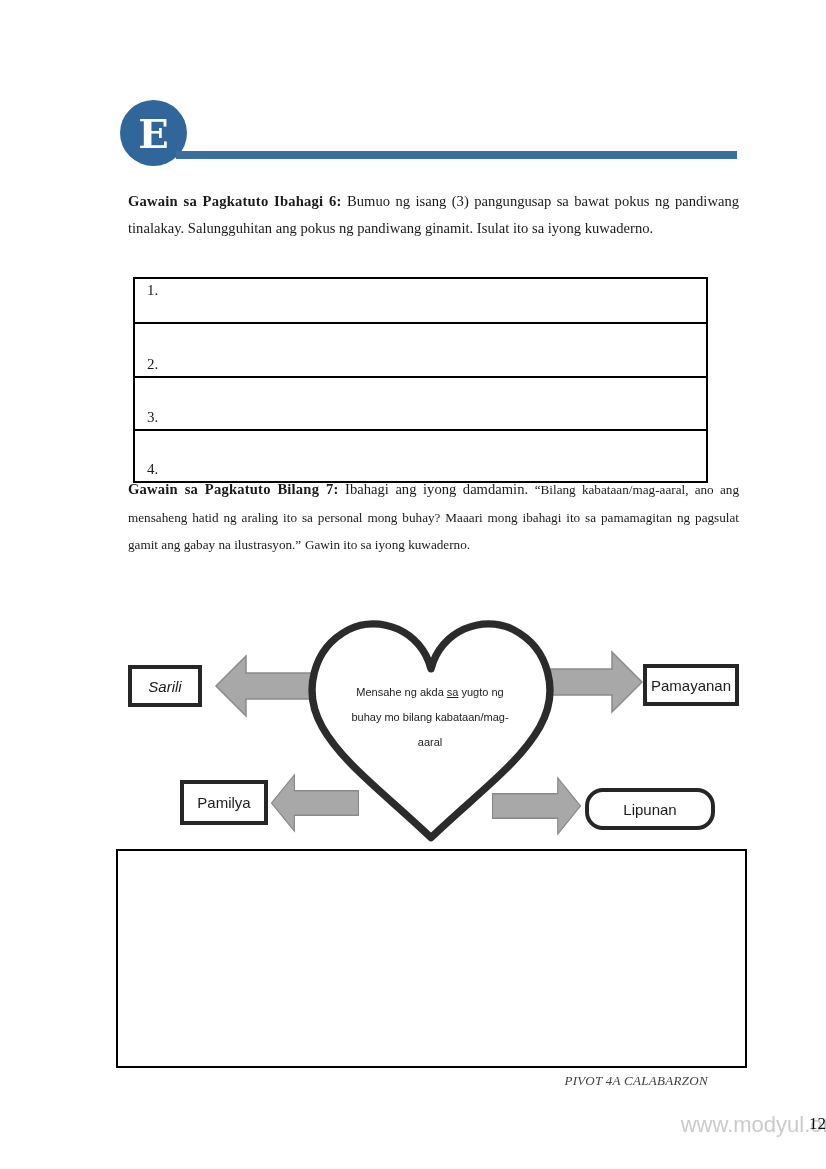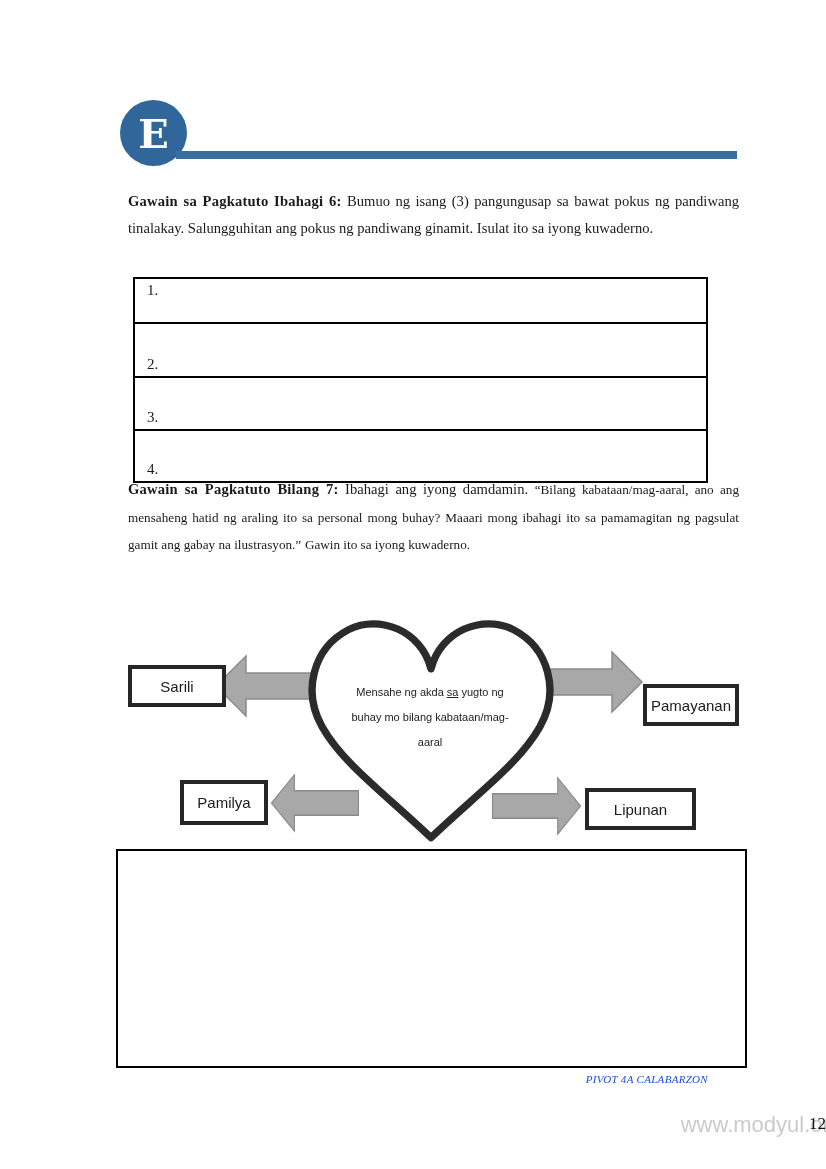--- a/index.html
+++ b/index.html
@@ -81,7 +81,7 @@
     font-family:"Liberation Sans","DejaVu Sans",sans-serif;
     font-size:15px;color:#1b1b1b;
   }
-  #box-sarili{left:128px;top:665px;width:98px;height:42px;}
+  #box-sarili{left:128px;top:665px;width:74px;height:42px;font-style:italic;}
   #box-pamayanan{left:643px;top:684px;width:96px;height:42px;}
   #box-pamilya{left:180px;top:780px;width:88px;height:45px;}
   #box-lipunan{left:585px;top:788px;width:111px;height:42px;}

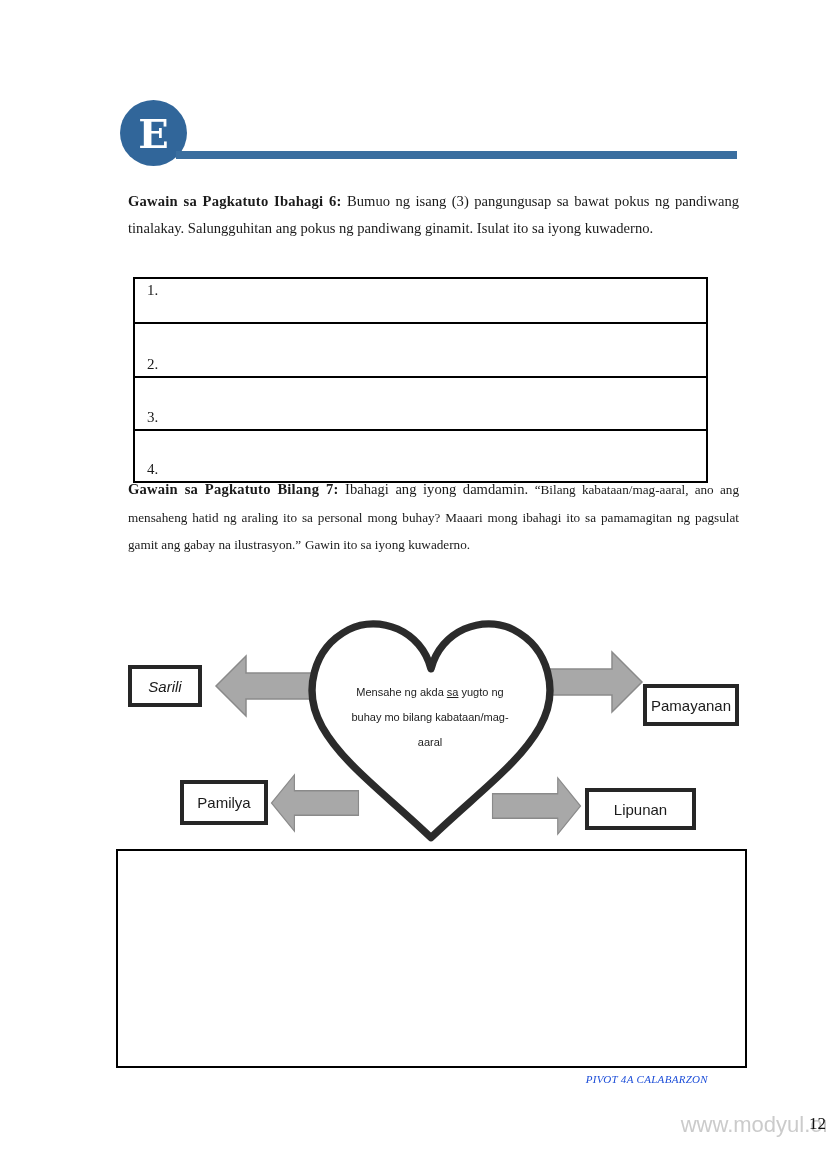--- a/index.html
+++ b/index.html
@@ -82,7 +82,7 @@
     font-size:15px;color:#1b1b1b;
   }
   #box-sarili{left:128px;top:665px;width:74px;height:42px;font-style:italic;}
-  #box-pamayanan{left:643px;top:684px;width:96px;height:42px;}
+  #box-pamayanan{left:643px;top:664px;width:96px;height:42px;}
   #box-pamilya{left:180px;top:780px;width:88px;height:45px;}
   #box-lipunan{left:585px;top:788px;width:111px;height:42px;}
   

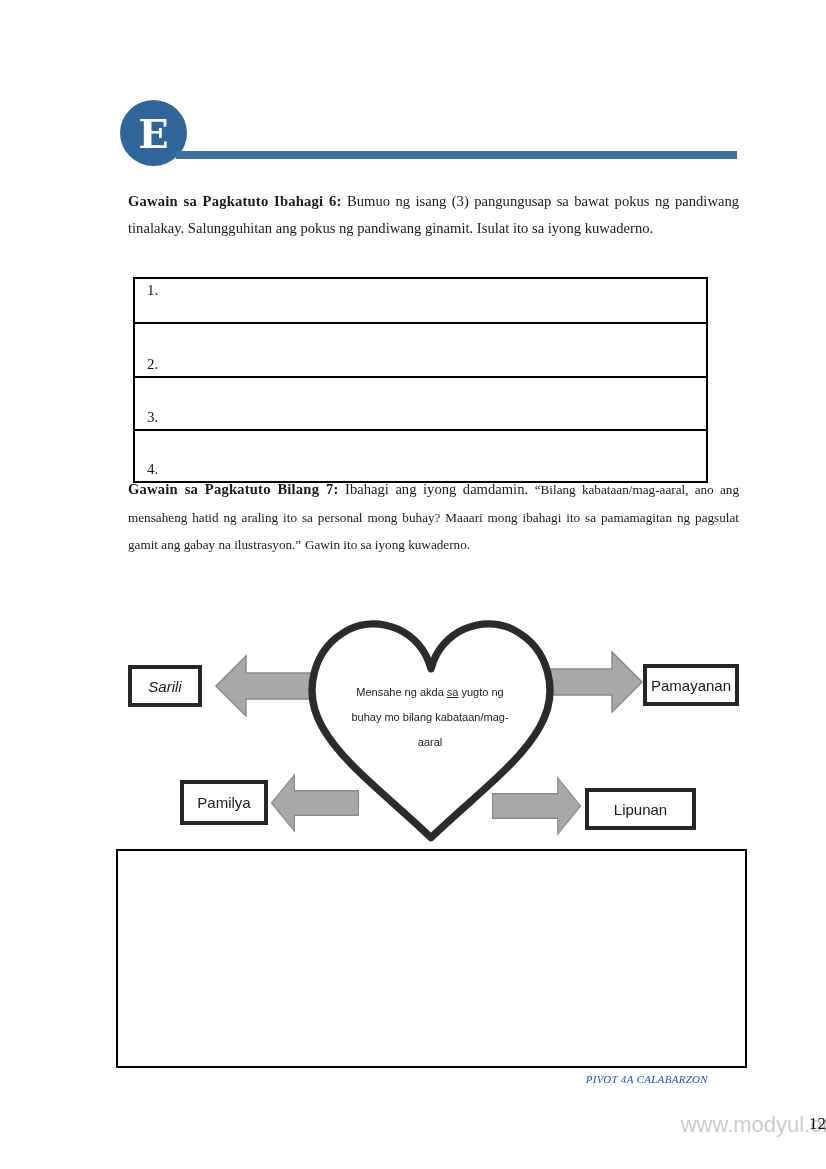--- a/index.html
+++ b/index.html
@@ -84,7 +84,7 @@
   #box-sarili{left:128px;top:665px;width:74px;height:42px;font-style:italic;}
   #box-pamayanan{left:643px;top:664px;width:96px;height:42px;}
   #box-pamilya{left:180px;top:780px;width:88px;height:45px;}
-  #box-lipunan{left:585px;top:788px;width:111px;height:42px;}
+  #box-lipunan{left:585px;top:788px;width:130px;height:42px;border-radius:18px;}
   
   .answer-box{
     position:absolute;left:116px;top:849px;width:631px;height:219px;

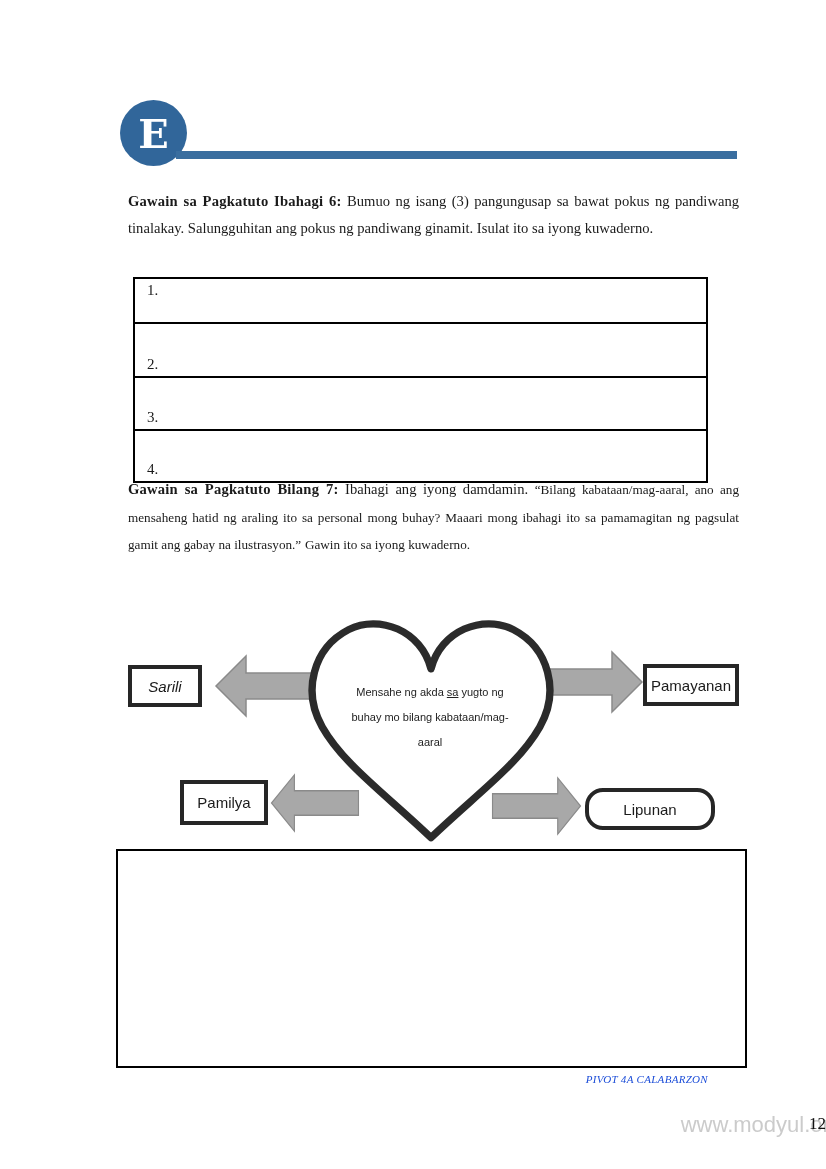--- a/index.html
+++ b/index.html
@@ -93,7 +93,7 @@
   
   .footer-credit{
     position:absolute;right:118px;top:1073px;
-    font-style:italic;font-size:11px;letter-spacing:0.3px;color:#1d4ed8;
+    font-style:italic;font-size:13px;letter-spacing:0.3px;color:#404040;
   }
   .watermark{
     position:absolute;left:0;top:1112px;width:826px;

